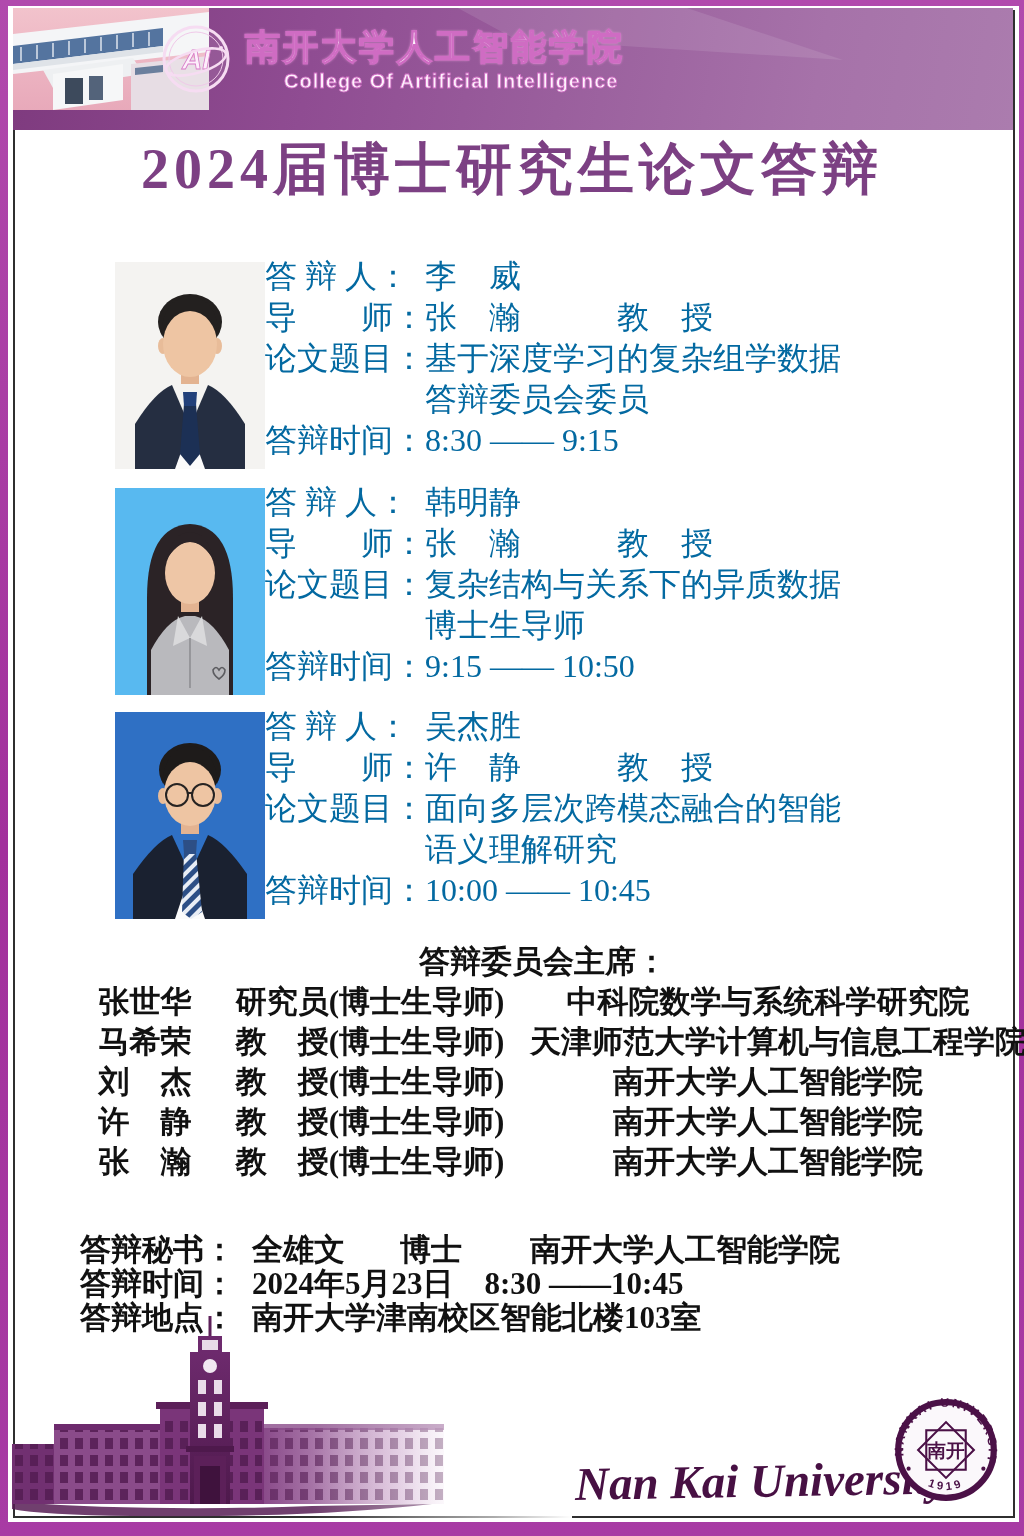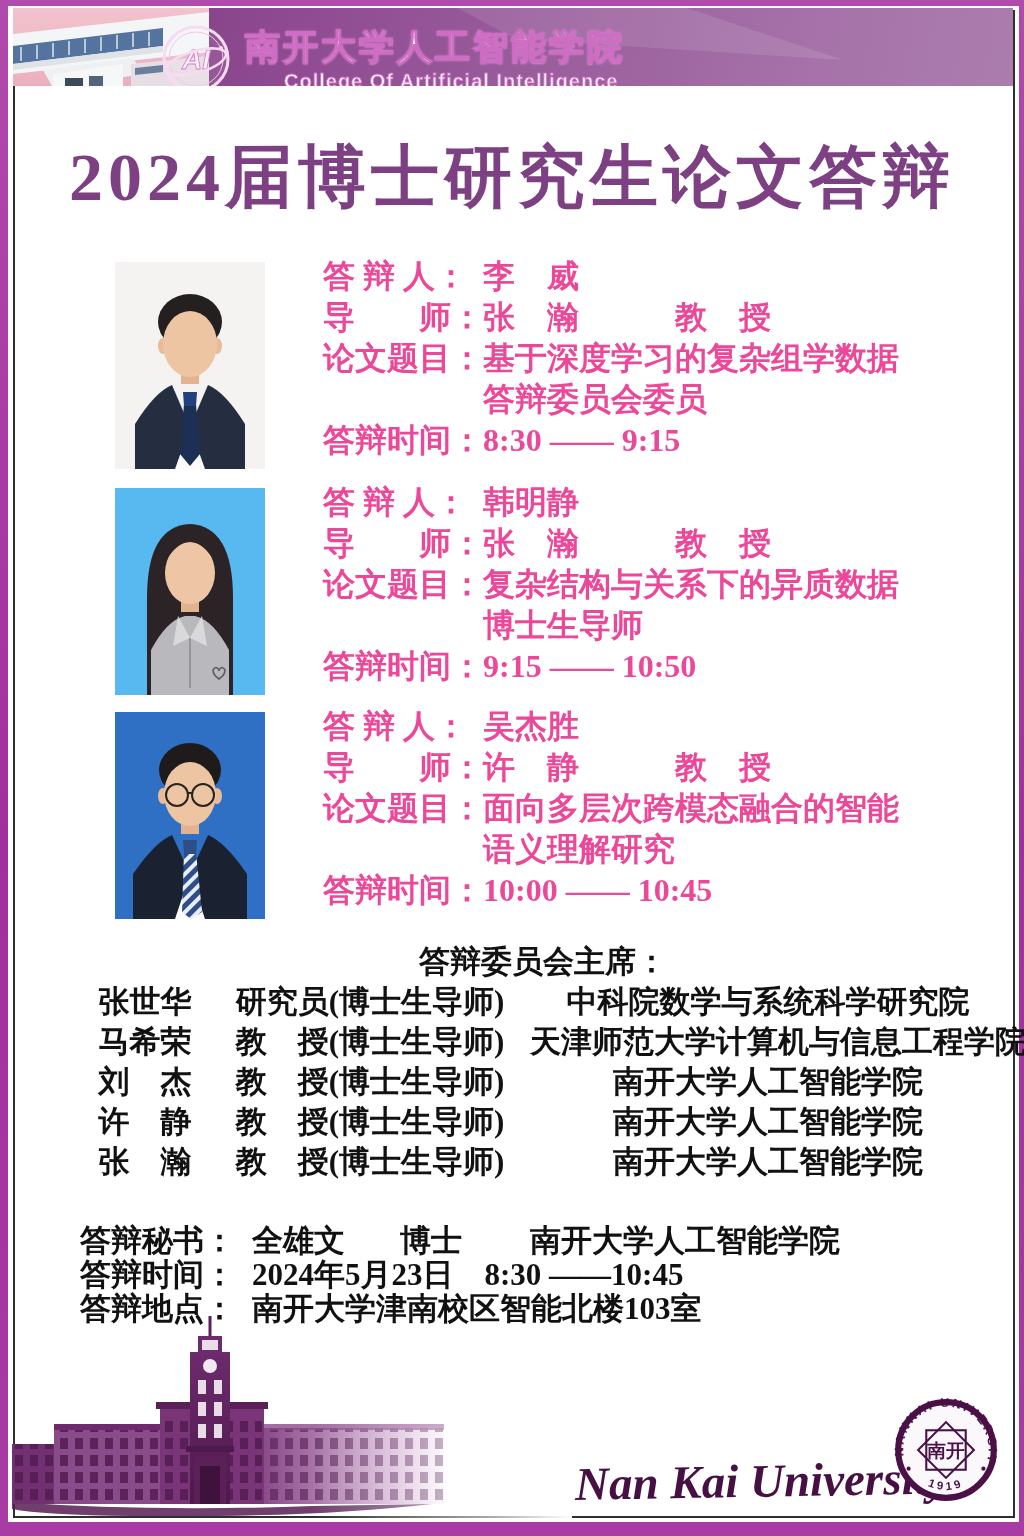--- a/index.html
+++ b/index.html
@@ -16,7 +16,7 @@
 
   
   .banner{
-    position:absolute;left:13px;top:8px;width:1000px;height:78px;
+    position:absolute;left:13px;top:8px;width:1000px;height:122px;
     background:linear-gradient(100deg,#7e3a7e 0%,#8f4c92 30%,#9a5f9d 55%,#a672a9 80%,#ab7cae 100%);
     overflow:hidden;
   }

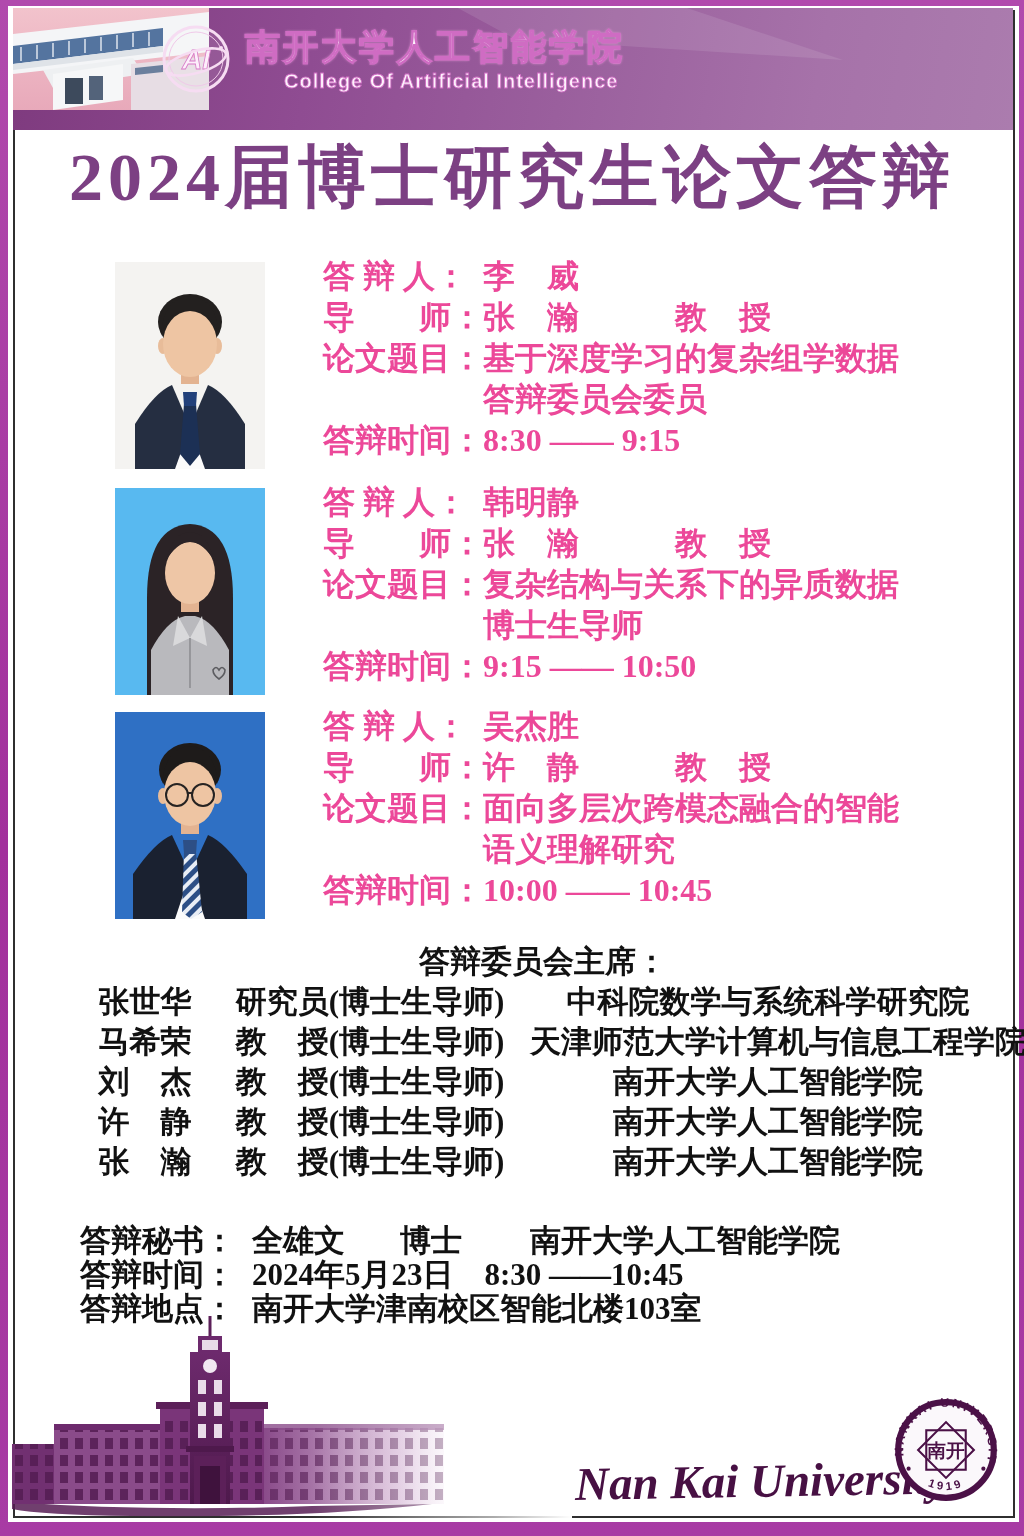--- a/index.html
+++ b/index.html
@@ -42,7 +42,7 @@
   
   .title{
     position:absolute;left:0;width:1024px;top:132px;text-align:center;
-    font-size:68px;font-weight:600;letter-spacing:5px;color:#7c4083;white-space:nowrap;
+    font-size:56px;font-weight:600;letter-spacing:5px;color:#7c4083;white-space:nowrap;
   }
 
   

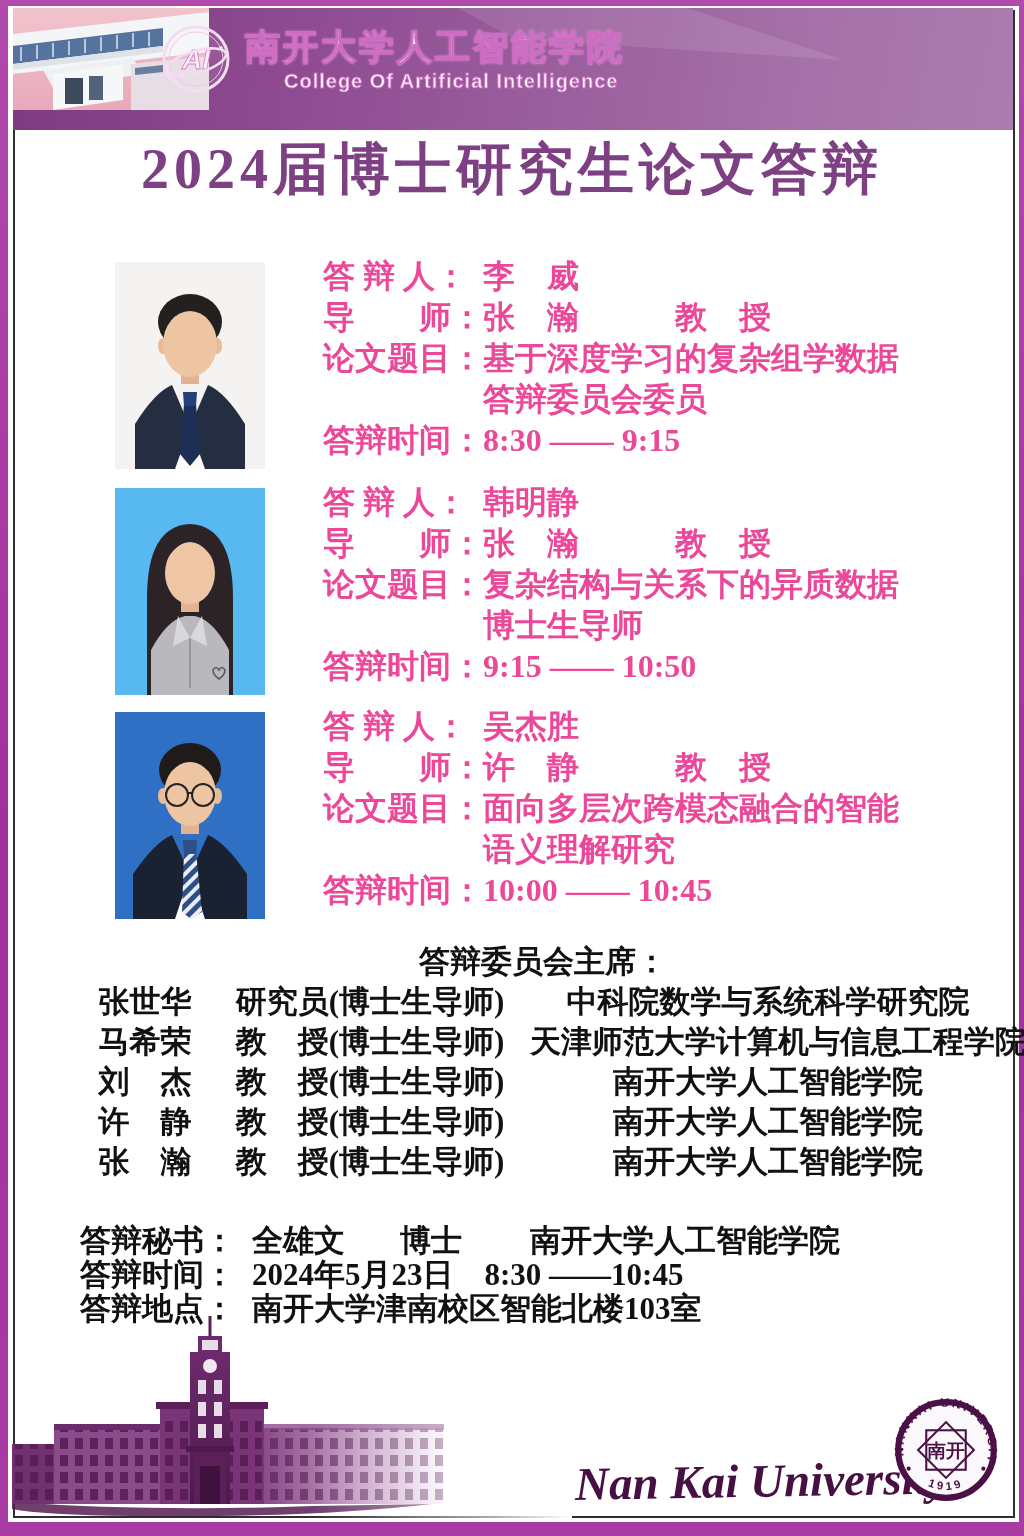--- a/index.html
+++ b/index.html
@@ -48,7 +48,7 @@
   
   .cand{position:absolute;left:115px;right:50px;display:flex;}
   .cand .photo{width:150px;height:207px;flex:none;}
-  .cand .info{margin-left:58px;margin-top:-6px;font-size:32px;font-weight:bold;color:#ec4899;}
+  .cand .info{margin-top:-6px;font-size:32px;font-weight:normal;color:#0369a1;}
   .cand .row{display:flex;line-height:41px;white-space:nowrap;}
   .cand .lab{display:inline-block;width:160px;flex:none;}
   .c1{top:262px;} .c2{top:488px;} .c3{top:712px;}

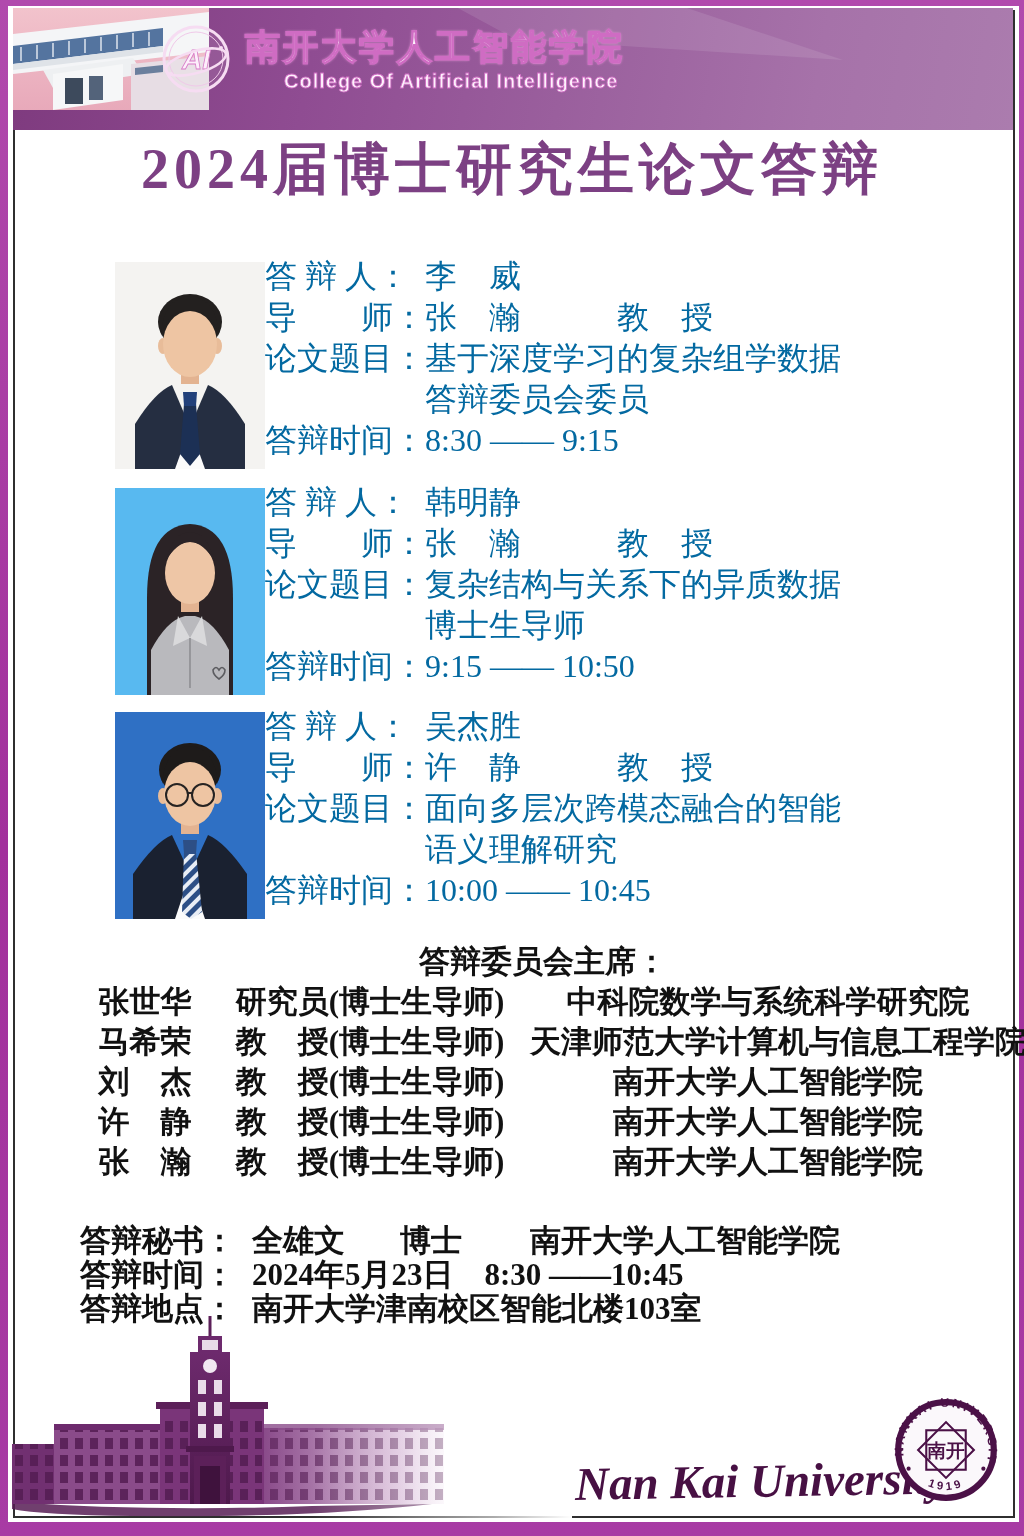--- a/index.html
+++ b/index.html
@@ -63,7 +63,7 @@
 
   
   .info-rows{position:absolute;left:80px;top:1224px;right:18px;font-size:31px;font-weight:bold;color:#111;}
-  .info-rows .irow{display:flex;line-height:34px;white-space:nowrap;}
+  .info-rows .irow{display:flex;line-height:34px;white-space:nowrap;margin-top:9px;}
   .info-rows .irow + .irow{margin-top:0;}
   .info-rows .ilab{width:172px;flex:none;}
   .info-rows .iname{width:148px;flex:none;}

